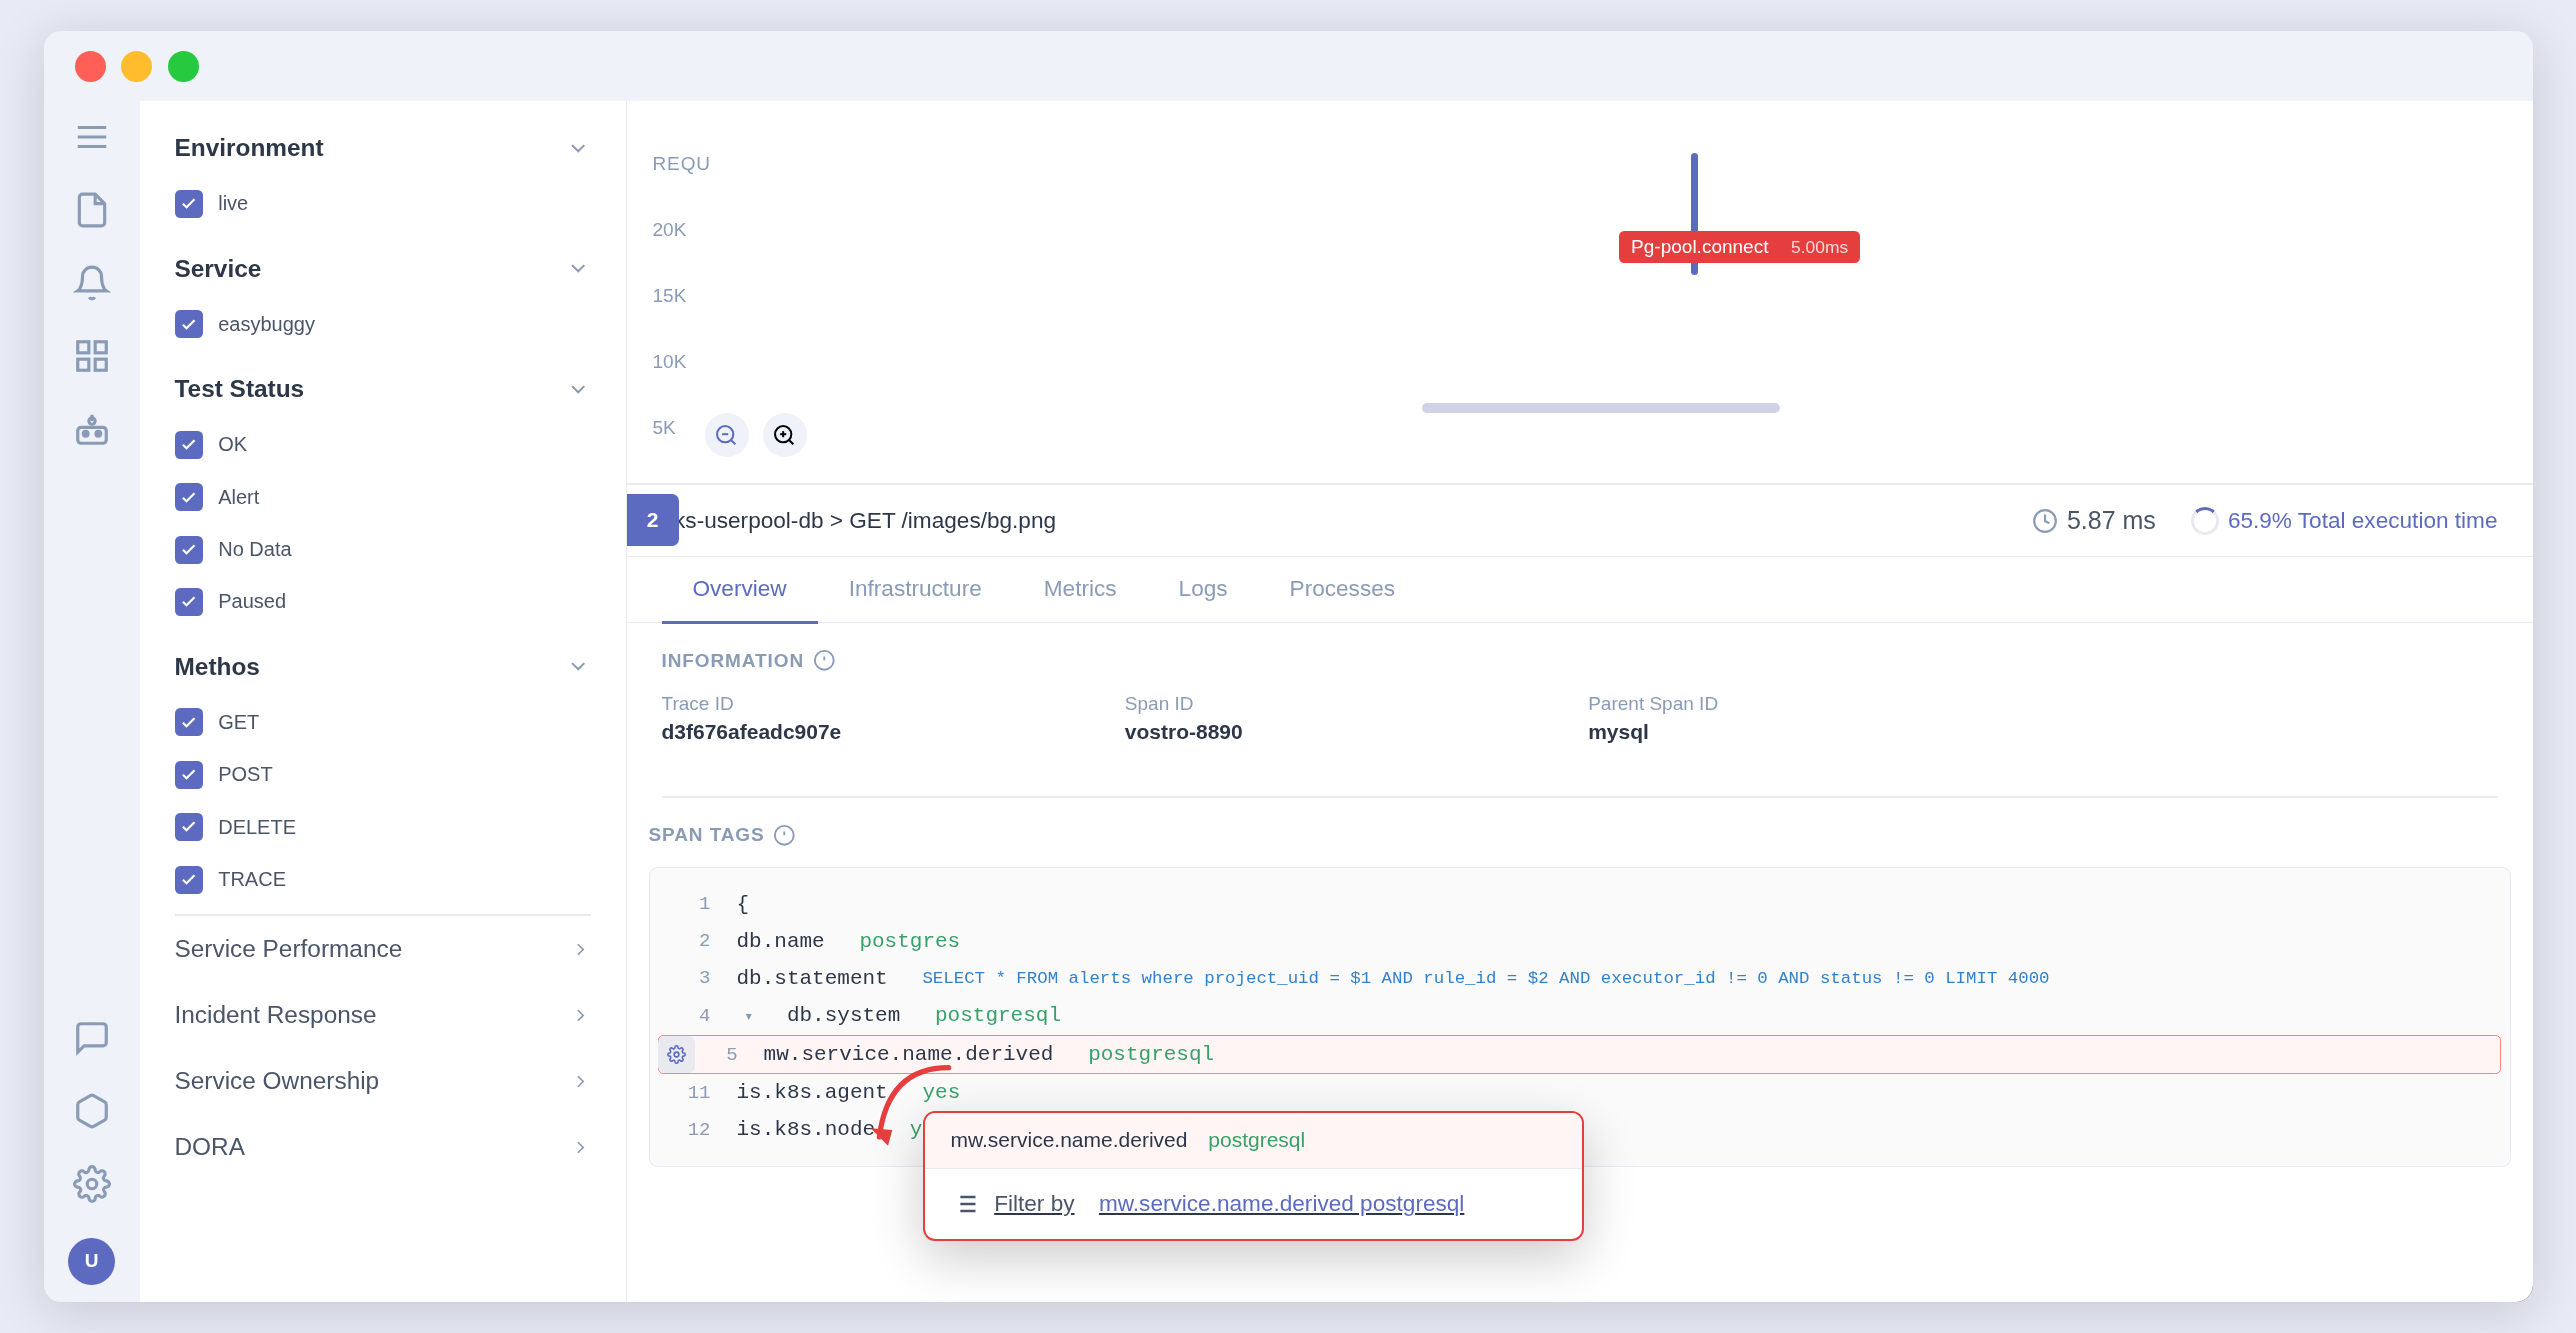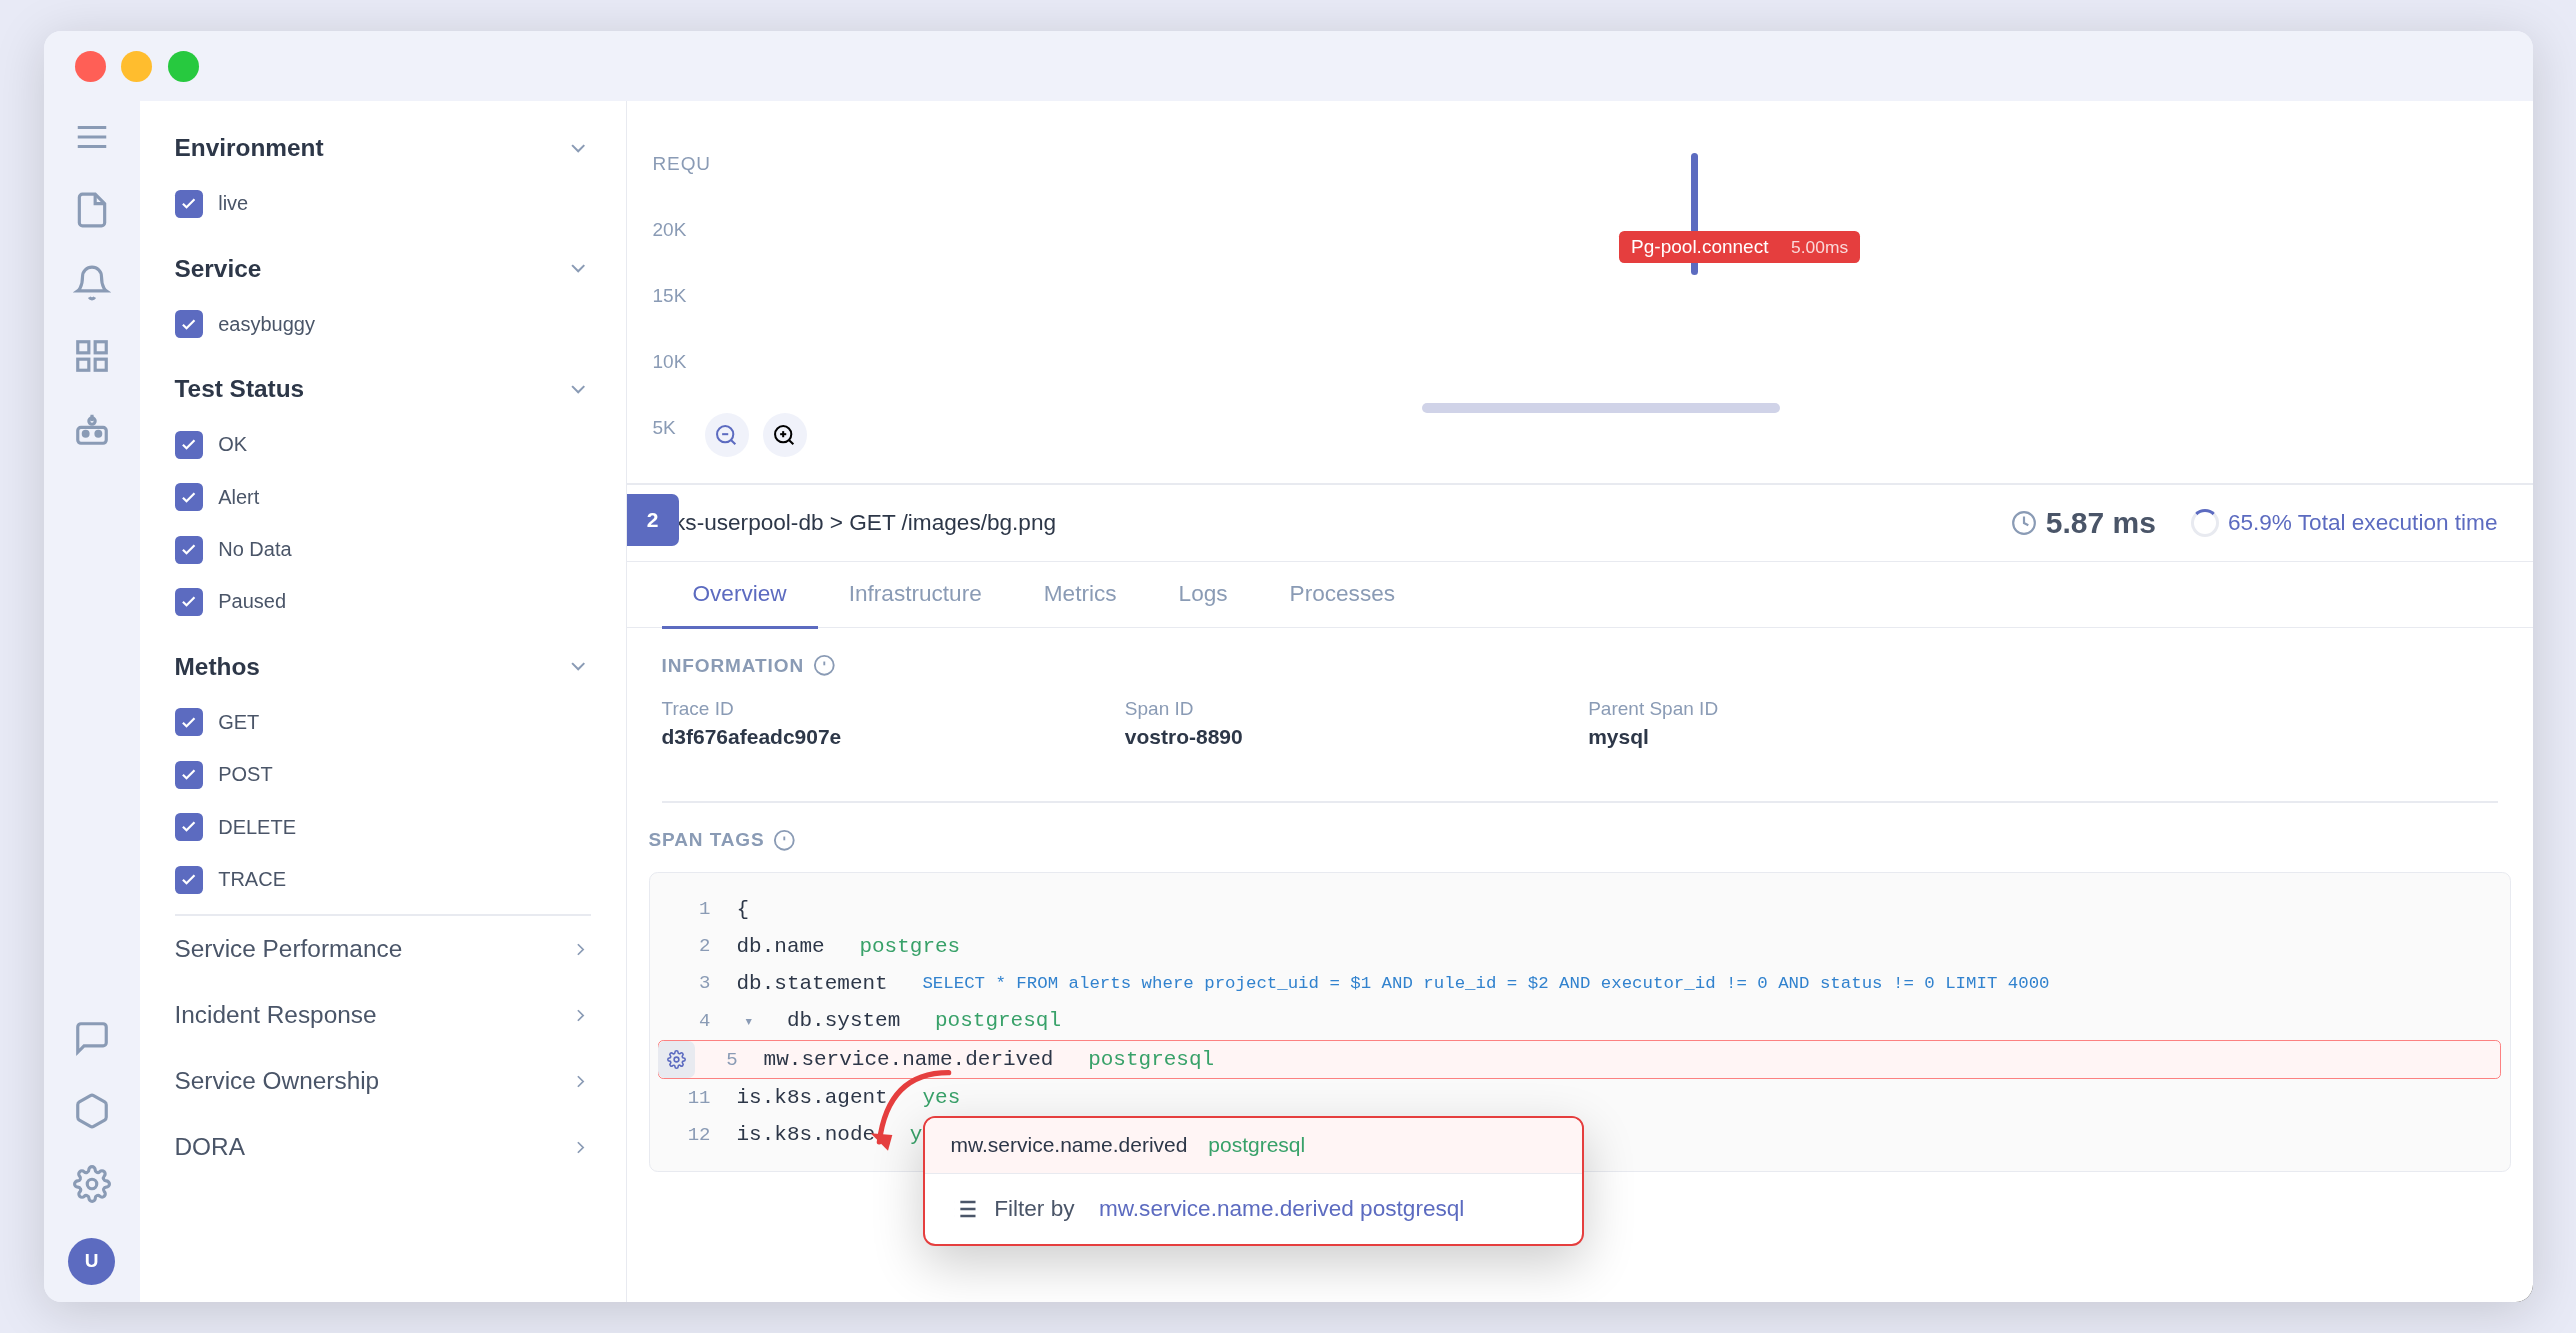--- a/index.html
+++ b/index.html
@@ -637,7 +637,7 @@
                   <circle cx="12" cy="12" r="10"></circle>
                   <polyline points="12 6 12 12 16 14"></polyline>
                 </svg>
-              <span style="font-size:30px;color:#4a5568;font-weight:bold;">5.87 ms</span>
+              <span style="font-size:25px;color:#4a5568;">5.87 ms</span>
             </div>
             <div class="exec-time">
               <div class="spinner"></div>

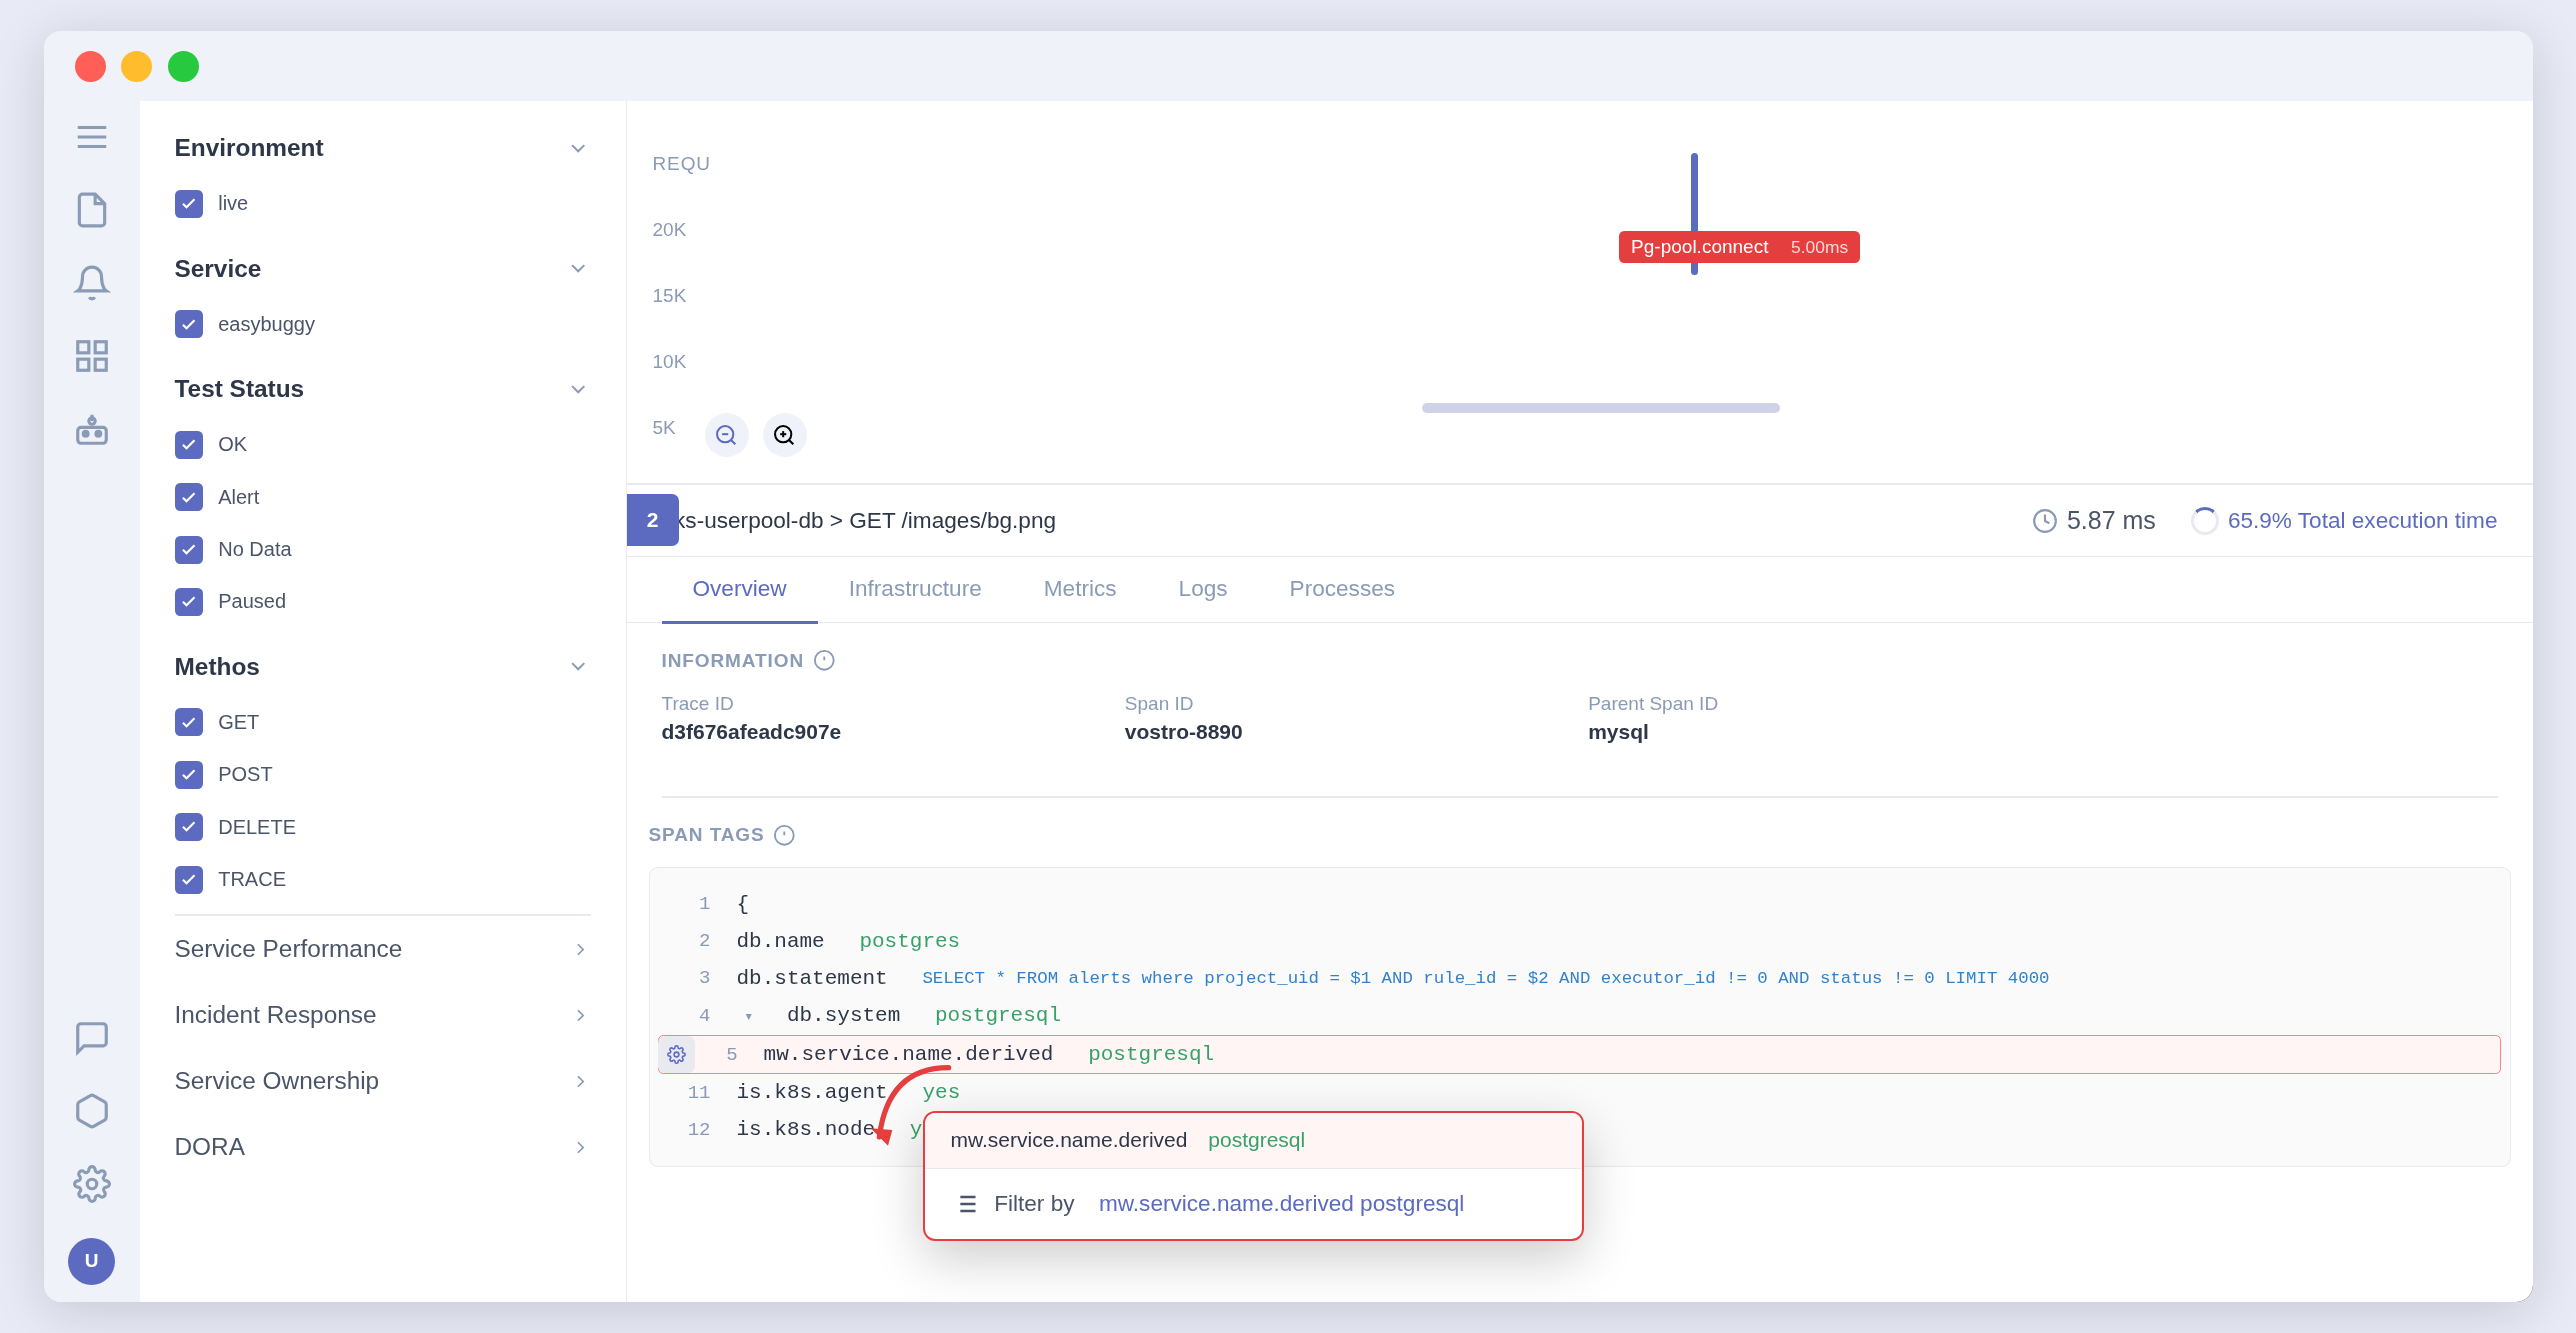--- a/index.html
+++ b/index.html
@@ -344,6 +344,7 @@
       font-size: 22.6px;
       color: #2d3748;
       cursor: pointer;
+      text-decoration: underline;
     }
     .context-menu-item:not(:last-child) {
       border-bottom: 1.7px solid #e8eaf0;

